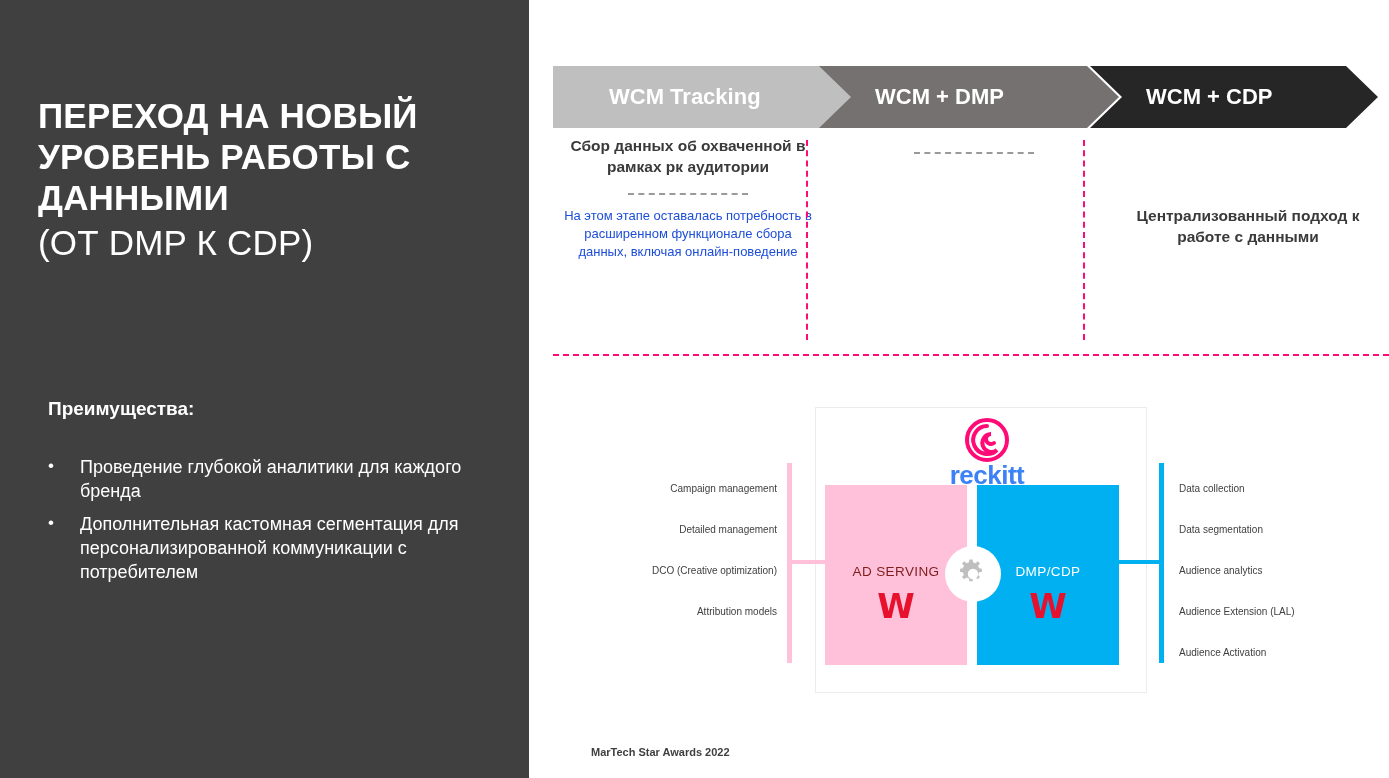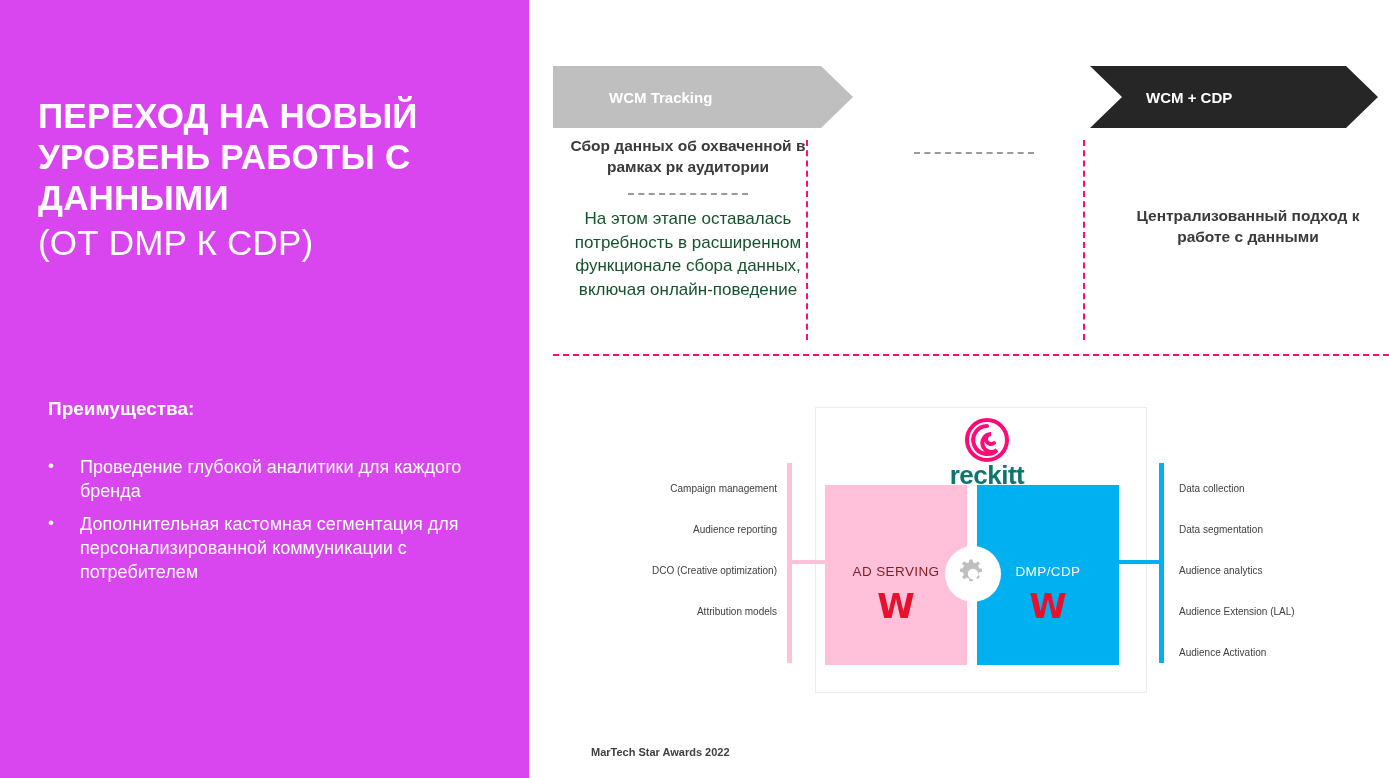--- a/index.html
+++ b/index.html
@@ -21,7 +21,7 @@
     left: 0; top: 0;
     width: 547px;
     height: 778px;
-    background: #d946ef;
+    background: #404040;
     color: #ffffff;
   }
   .slide-title {

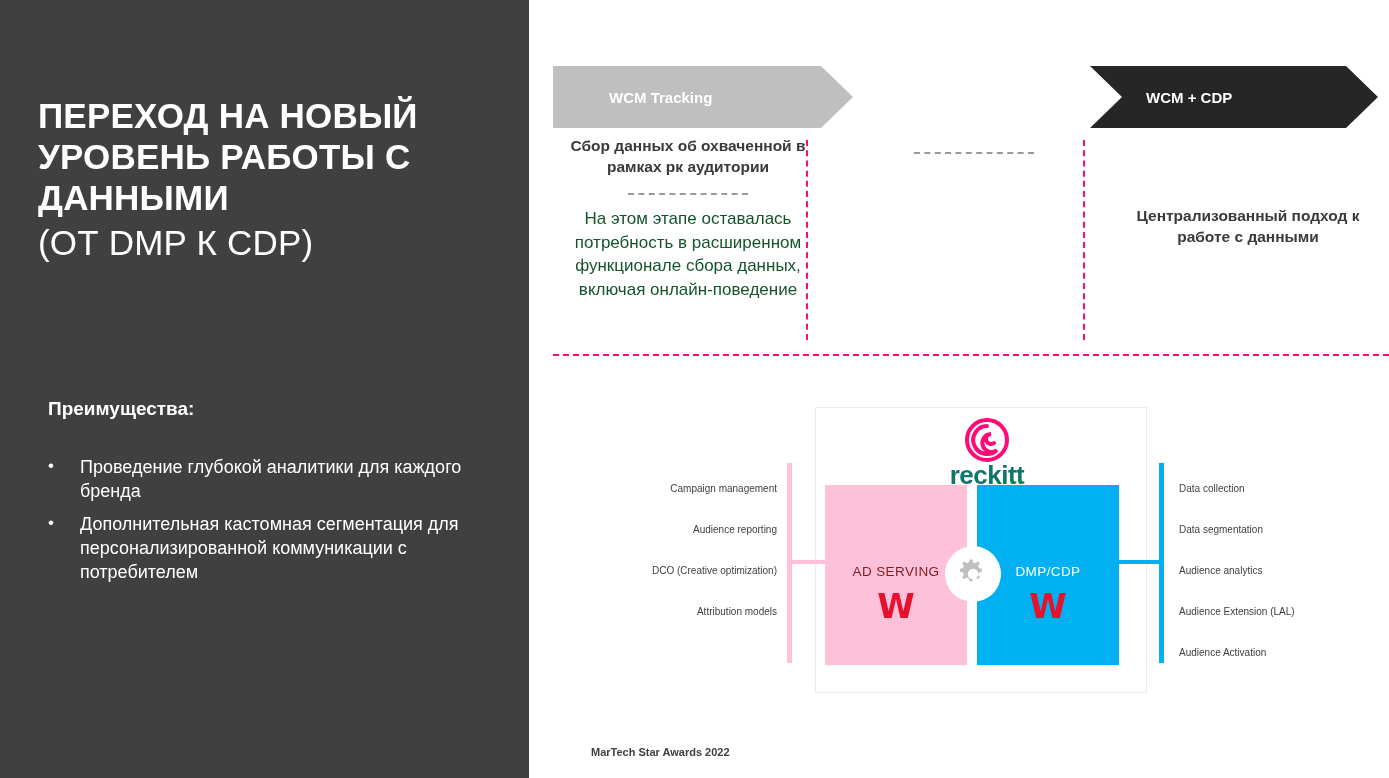--- a/index.html
+++ b/index.html
@@ -93,7 +93,7 @@
     display: flex;
     align-items: center;
     color: #ffffff;
-    font-size: 15px;
+    font-size: 22px;
     font-weight: bold;
     box-sizing: border-box;
   }

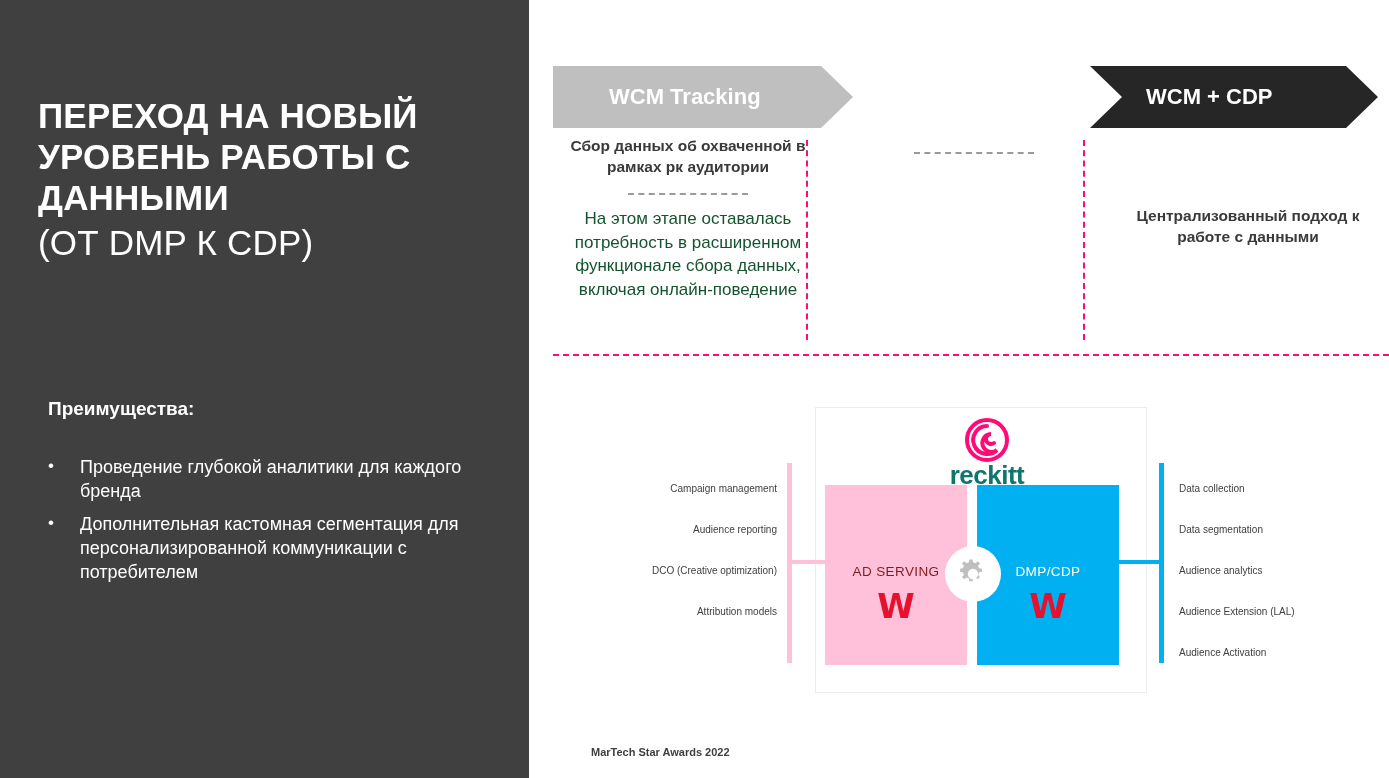--- a/index.html
+++ b/index.html
@@ -318,6 +318,9 @@
     <div class="chev chev-1">
       <span>WCM Tracking</span>
     </div>
+    <div class="chev chev-2">
+      <span>WCM + DMP</span>
+    </div>
     <div class="chev chev-3">
       <span>WCM + CDP</span>
     </div>

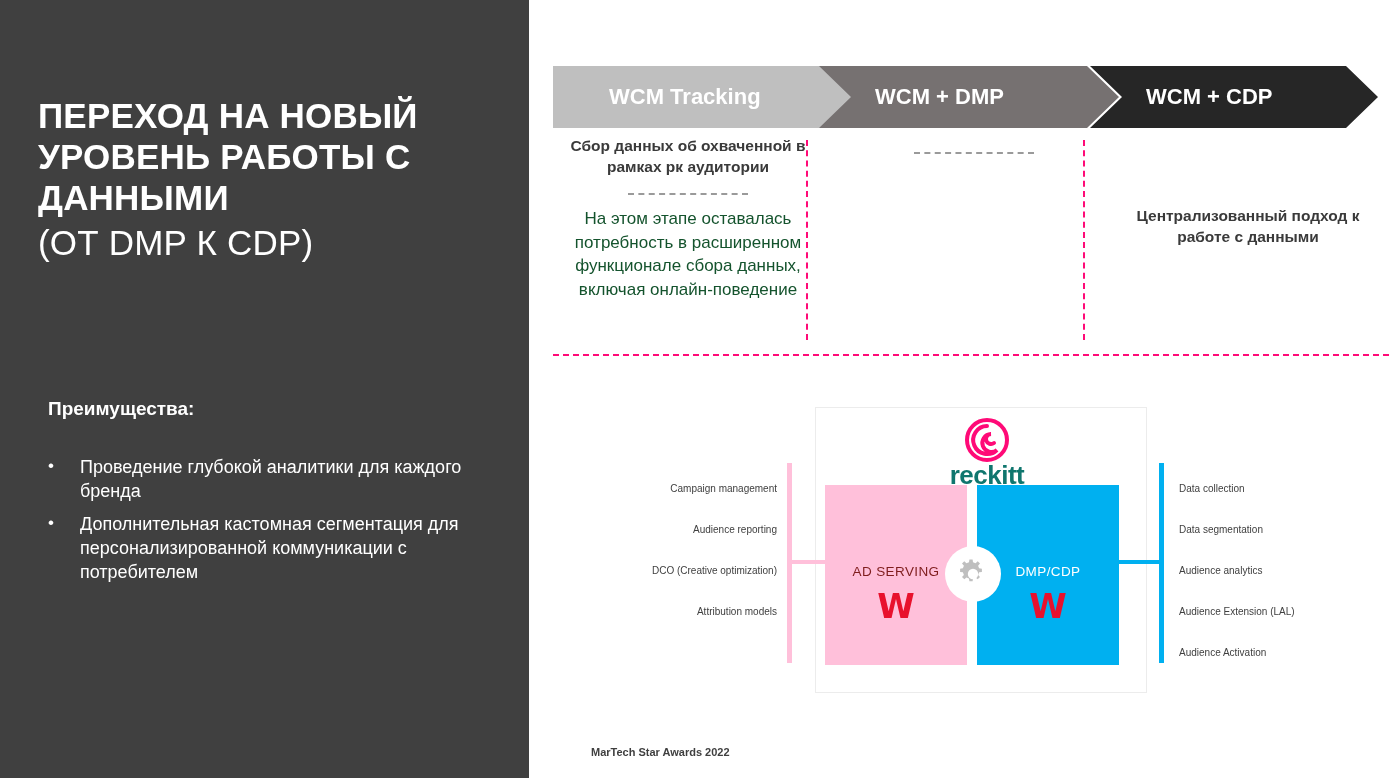--- a/index.html
+++ b/index.html
@@ -150,9 +150,9 @@
     border-top: 2px dashed #9a9a9a;
   }
   .col .body {
-    font-size: 17px;
+    font-size: 13px;
     line-height: 1.38;
-    color: #14532d;
+    color: #1d4ed8;
   }
 
   

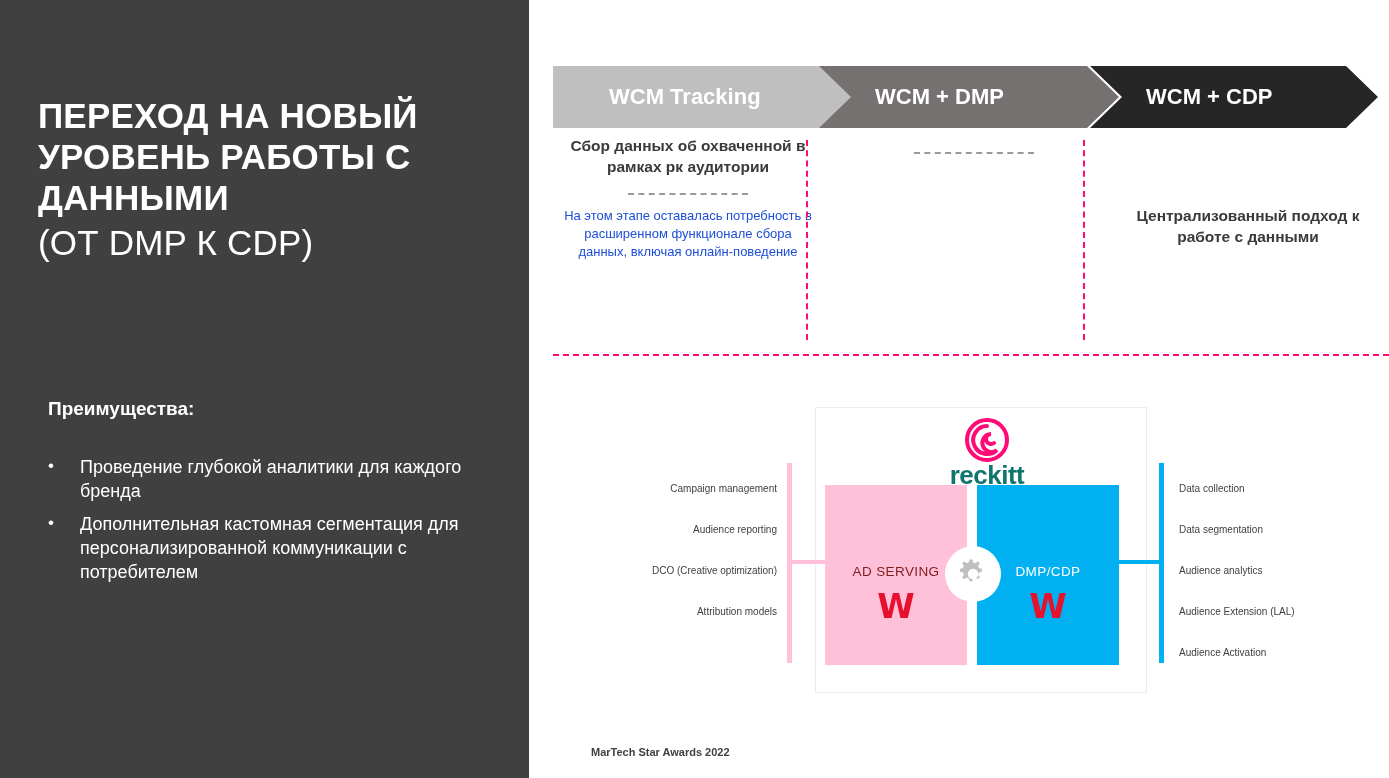--- a/index.html
+++ b/index.html
@@ -204,7 +204,7 @@
   }
   .logo-text {
     font-size: 26px;
-    color: #0f766e;
+    color: #3b82f6;
     font-weight: 600;
     letter-spacing: -0.5px;
     margin-top: -2px;

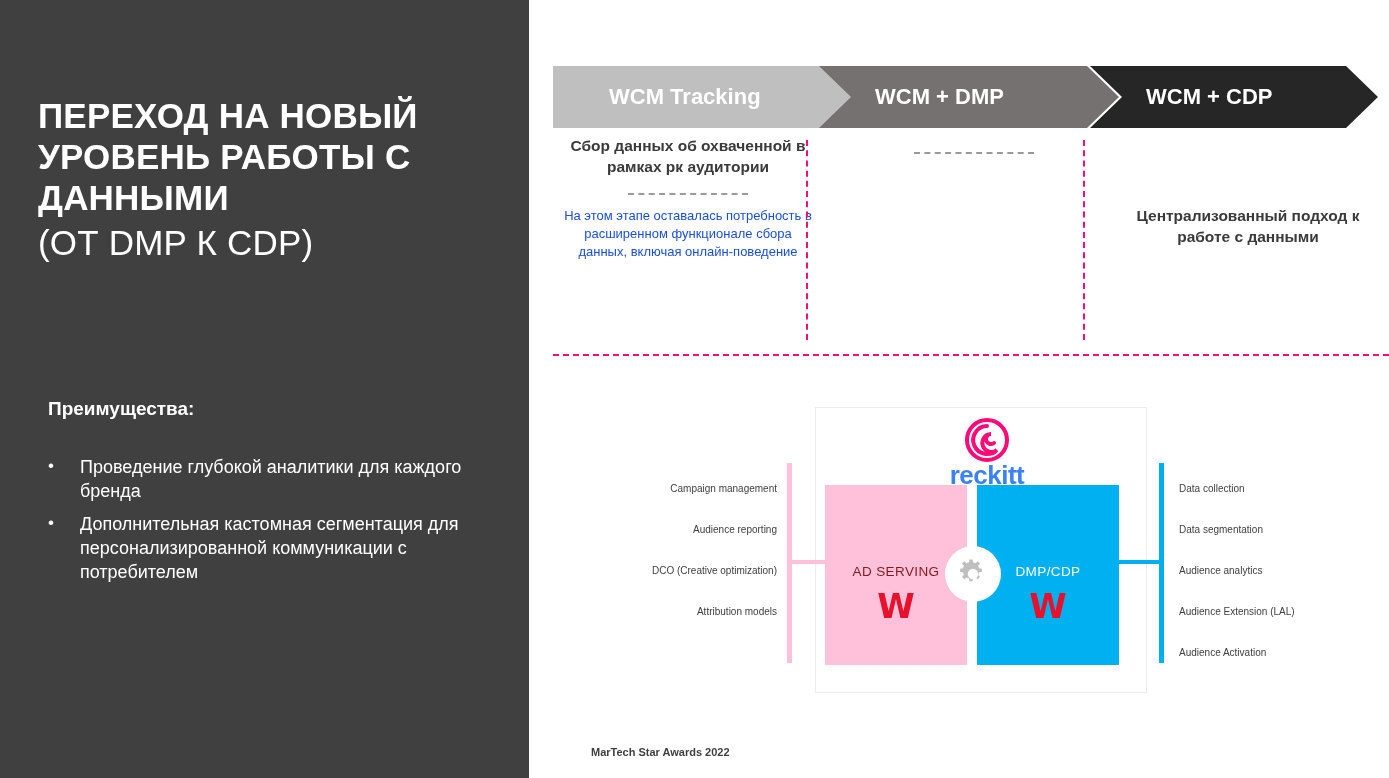--- a/index.html
+++ b/index.html
@@ -365,7 +365,7 @@
 
   <div class="feat-list feat-left">
     <div class="item">Campaign management</div>
-    <div class="item">Audience reporting</div>
+    <div class="item">Detailed management</div>
     <div class="item">DCO (Creative optimization)</div>
     <div class="item">Attribution models</div>
   </div>

